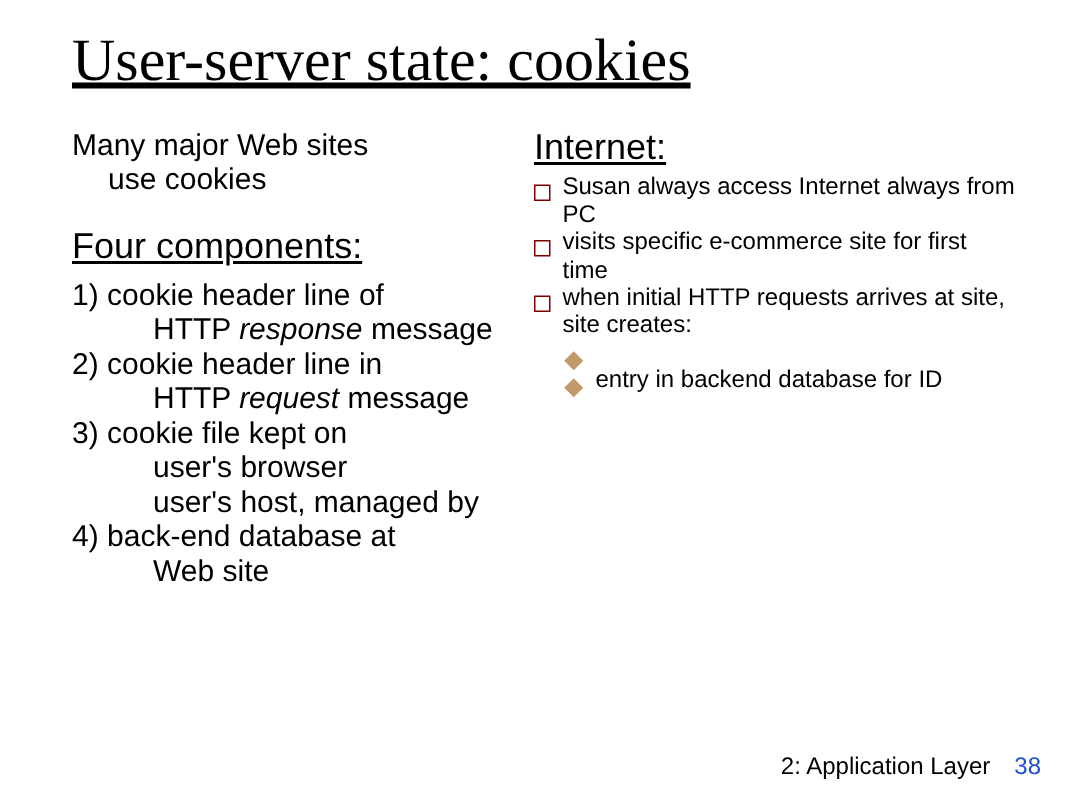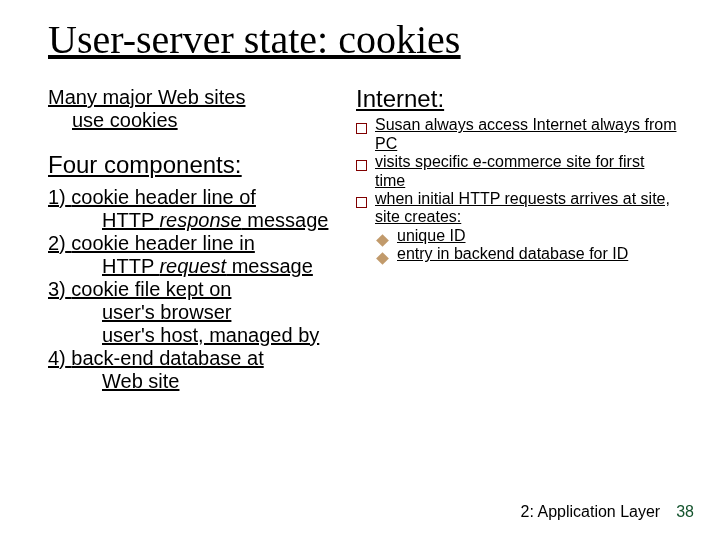--- a/index.html
+++ b/index.html
@@ -17,7 +17,6 @@
     height: 533px;
     box-sizing: border-box;
     padding: 18px 36px 20px 48px;
-    text-decoration: underline;
   }
   .title {
     font-family: "Times New Roman", Times, serif;

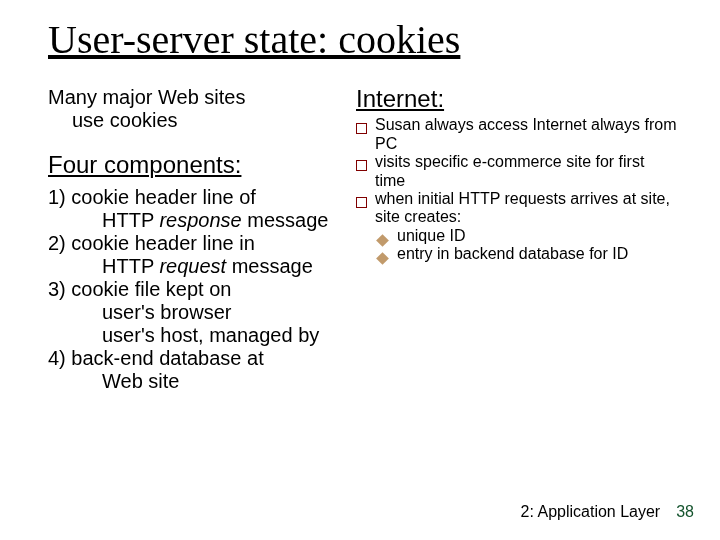--- a/index.html
+++ b/index.html
@@ -159,7 +159,6 @@
         </div>
         <div class="sub">
           <div class="diamond"></div>
-          <div class="btext">unique ID</div>
         </div>
         <div class="sub">
           <div class="diamond"></div>

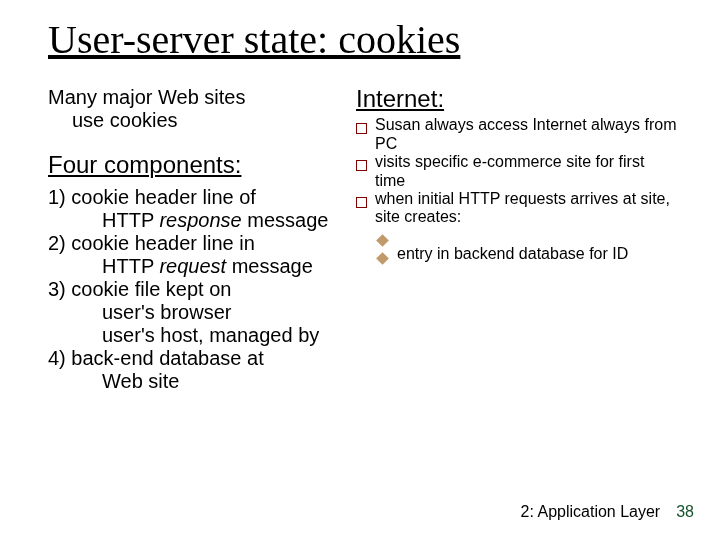--- a/index.html
+++ b/index.html
@@ -92,7 +92,7 @@
     align-items: baseline;
     gap: 16px;
   }
-  .page-no { color: #14532d; font-size: 16px; }
+  .page-no { color: #1d4ed8; font-size: 16px; }
 </style>
 </head>
 <body>

